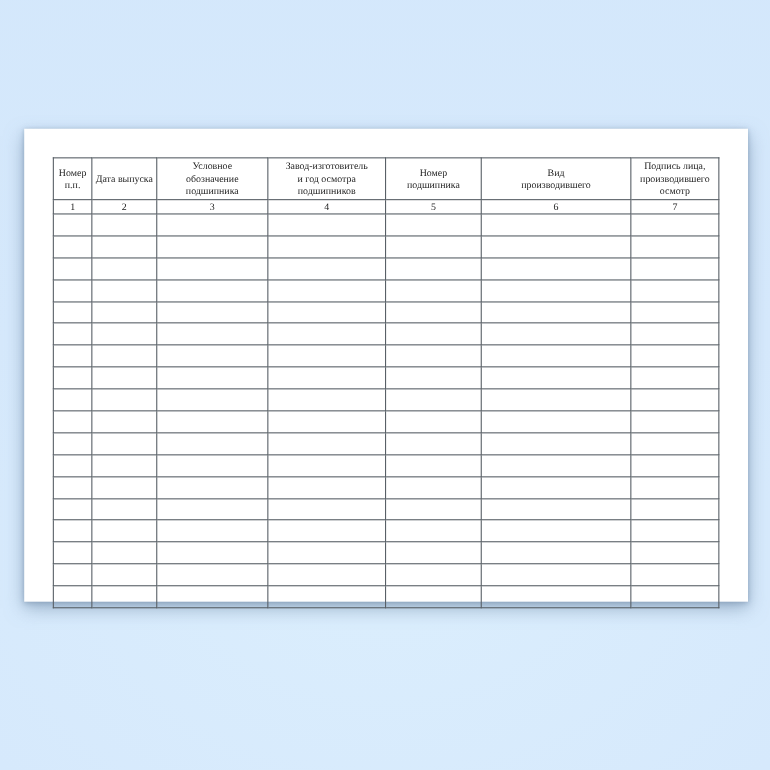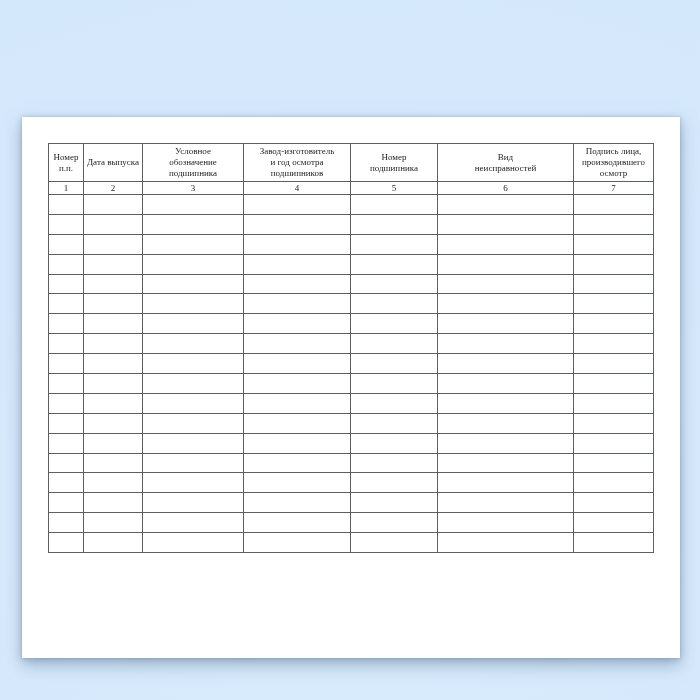--- a/index.html
+++ b/index.html
@@ -27,7 +27,7 @@
     left: 22px;
     top: 117px;
     width: 658px;
-    height: 541px;
+    height: 430px;
     background: var(--page-bg);
     box-shadow:
       0 7px 16px rgba(108, 134, 164, 0.55),

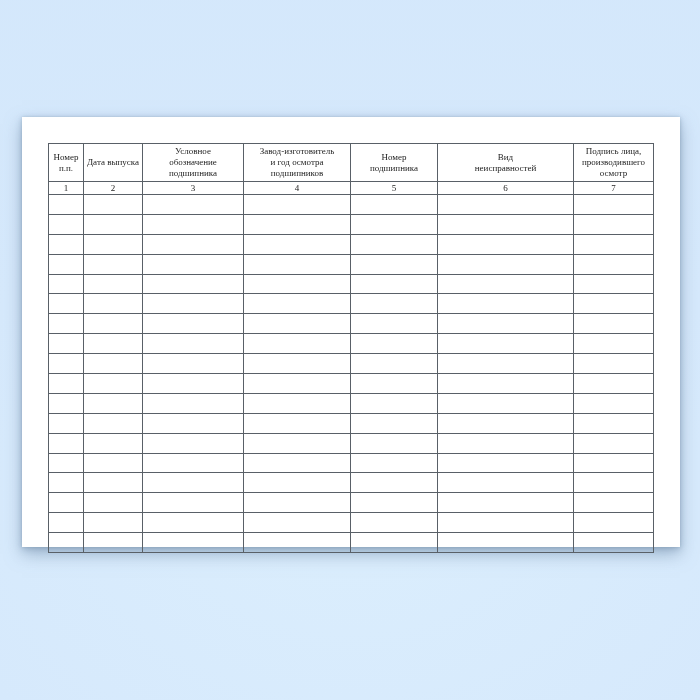--- a/index.html
+++ b/index.html
@@ -98,7 +98,7 @@
           <th>Номер
 подшипника</th>
           <th>Вид
-неисправностей</th>
+производившего</th>
           <th>Подпись лица,
 производившего
 осмотр</th>

